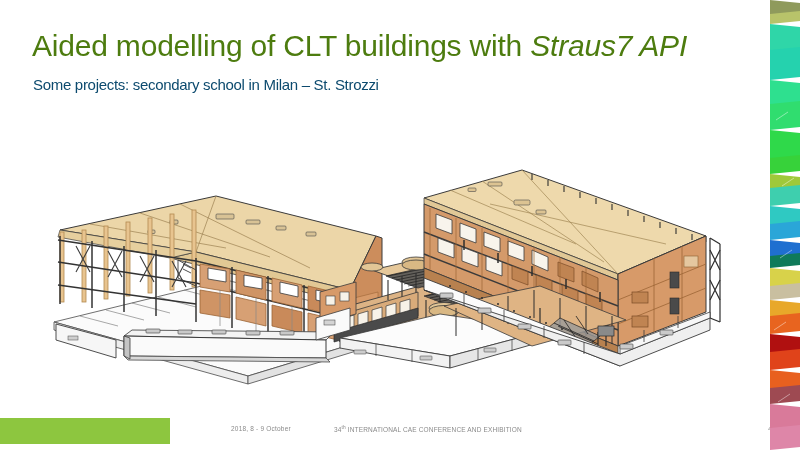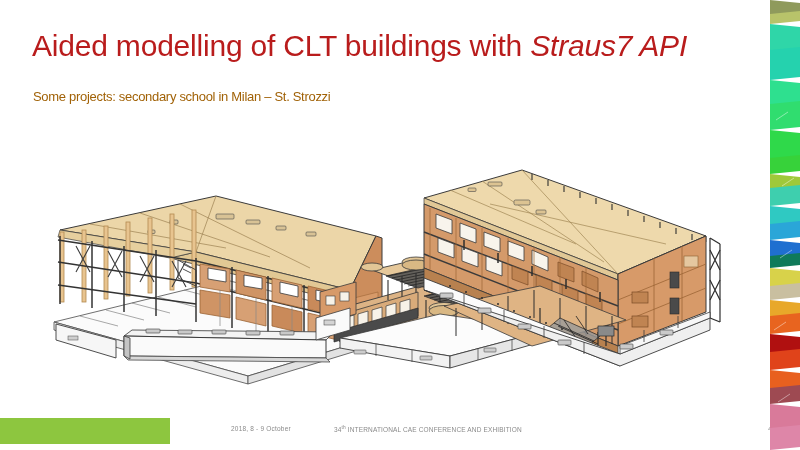--- a/index.html
+++ b/index.html
@@ -26,7 +26,7 @@
     width: 700px;
     font-size: 30px;
     line-height: 36px;
-    color: #b91c1c;
+    color: #4d7c0f;
     letter-spacing: -0.2px;
     white-space: nowrap;
   }

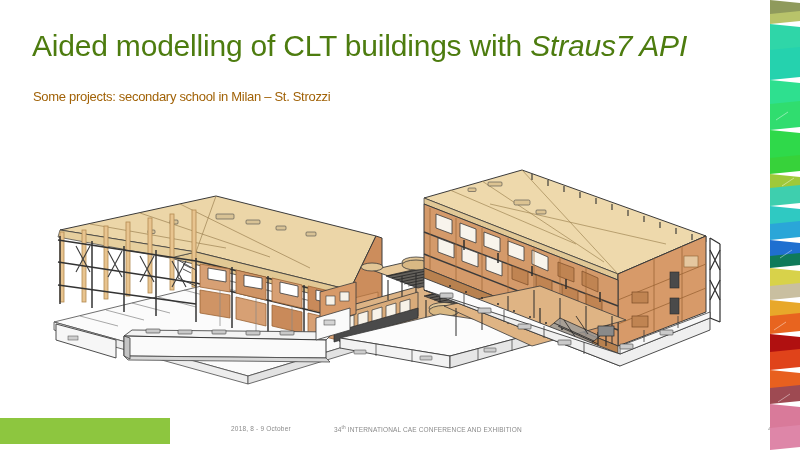--- a/index.html
+++ b/index.html
@@ -36,10 +36,10 @@
   #subtitle {
     position: absolute;
     left: 33px;
-    top: 88px;
-    font-size: 13px;
+    top: 76px;
+    font-size: 15px;
     line-height: 18px;
-    color: #a16207;
+    color: #0c4a6e;
     letter-spacing: -0.3px;
     white-space: nowrap;
   }

